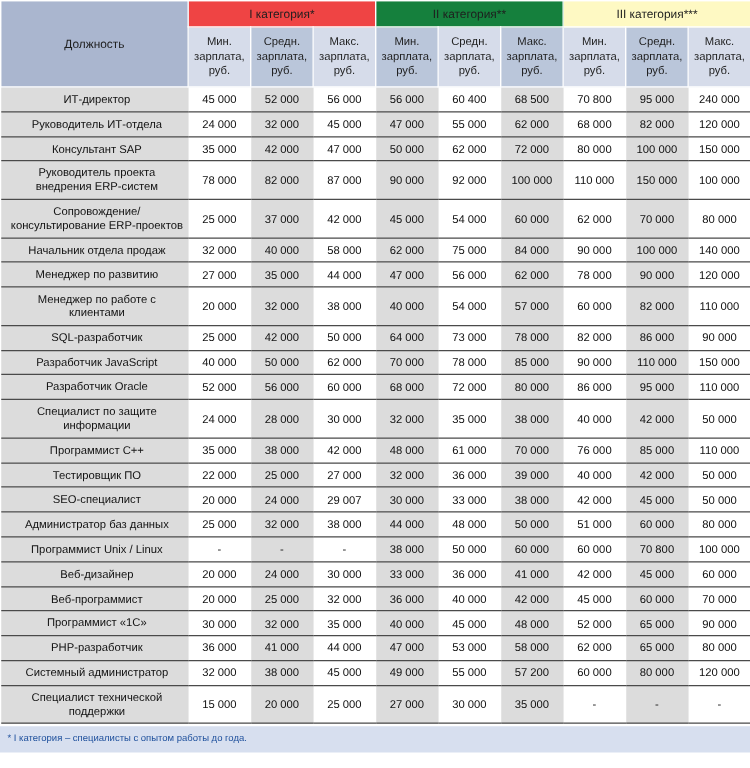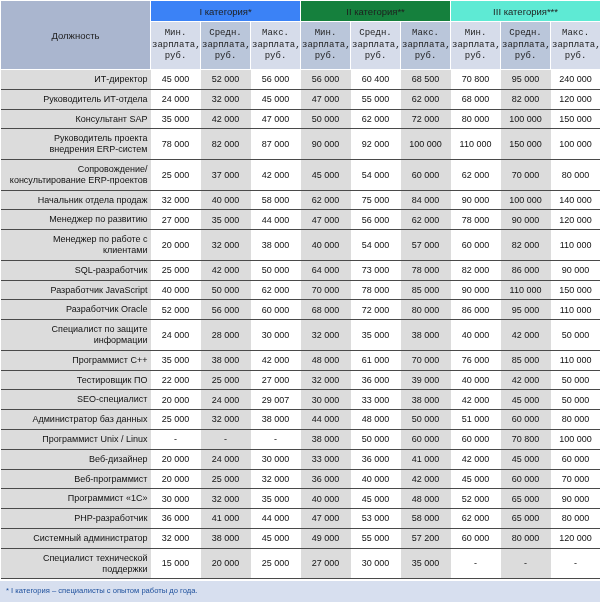--- a/index.html
+++ b/index.html
@@ -43,7 +43,7 @@
   }
   th.pos-head { background: #aab6cf; font-size: 9.5px; margin-left: 18px; }
   tr.group-row th { height: 21px; font-size: 9.5px; }
-  th.grp1 { background: #3b82f6; }
+  th.grp1 { background: #ef4444; }
   th.grp2 { background: #15803d; }
   th.grp3 { background: #5eead4; }
   tr.sub-row th {

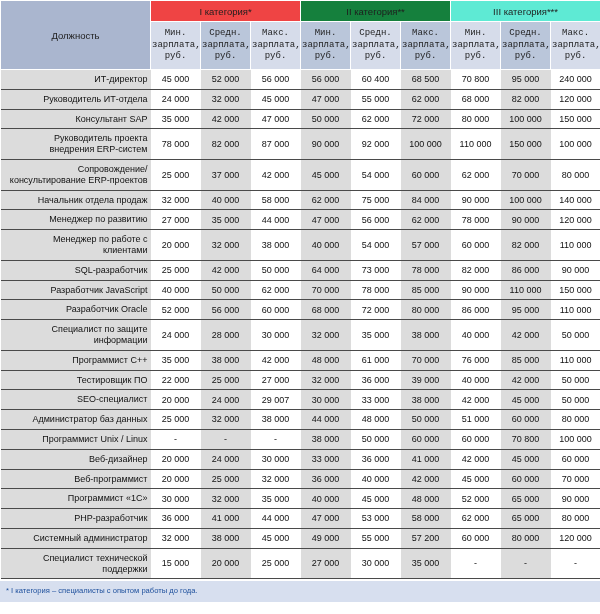--- a/index.html
+++ b/index.html
@@ -45,7 +45,7 @@
   tr.group-row th { height: 21px; font-size: 9.5px; }
   th.grp1 { background: #ef4444; }
   th.grp2 { background: #15803d; }
-  th.grp3 { background: #5eead4; }
+  th.grp3 { background: #fef9c3; }
   tr.sub-row th {
     height: 48px;
     padding: 4px 1px;

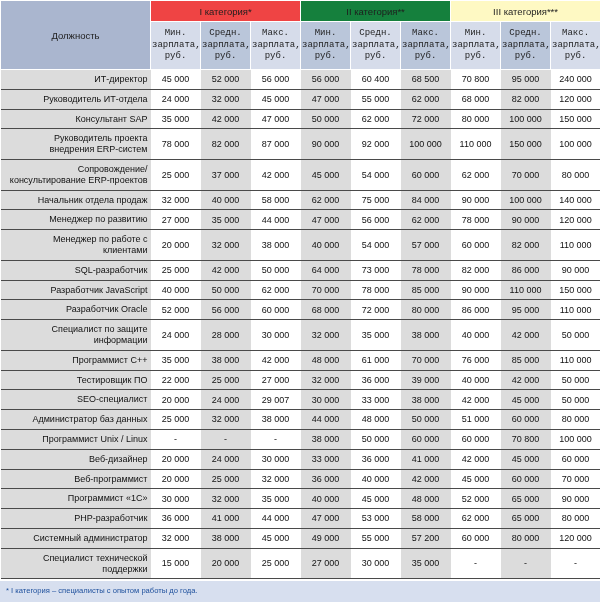--- a/index.html
+++ b/index.html
@@ -51,7 +51,6 @@
     padding: 4px 1px;
     line-height: 1.3;
     white-space: pre-line;
-    font-family: Liberation Mono, monospace;
   }
   tr.sub-row th:nth-child(odd)  { background: #d6dcea; }
   tr.sub-row th:nth-child(even) { background: #bac6da; }

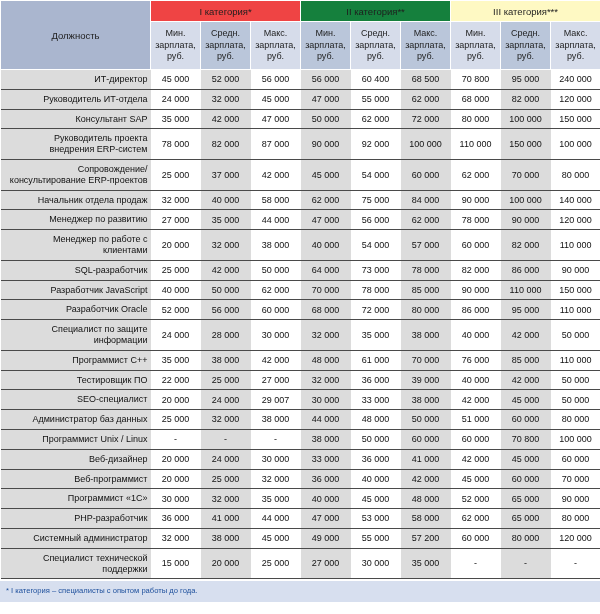--- a/index.html
+++ b/index.html
@@ -64,7 +64,7 @@
     white-space: nowrap;
   }
   tbody td.pos {
-    text-align: right;
+    text-align: center;
     padding-left: 7px;
     white-space: normal;
     line-height: 1.2;

